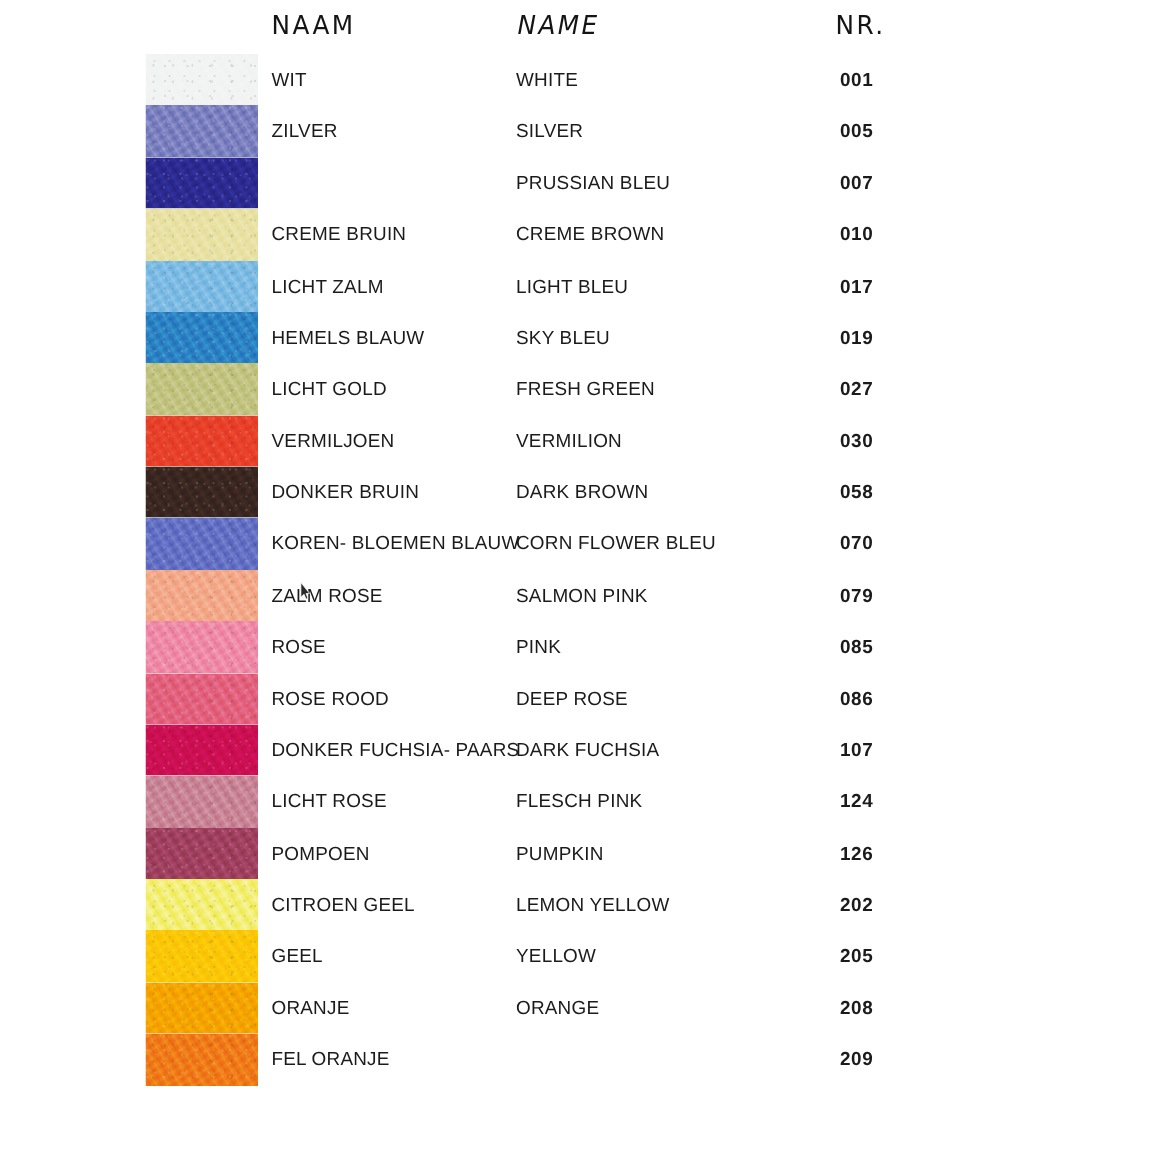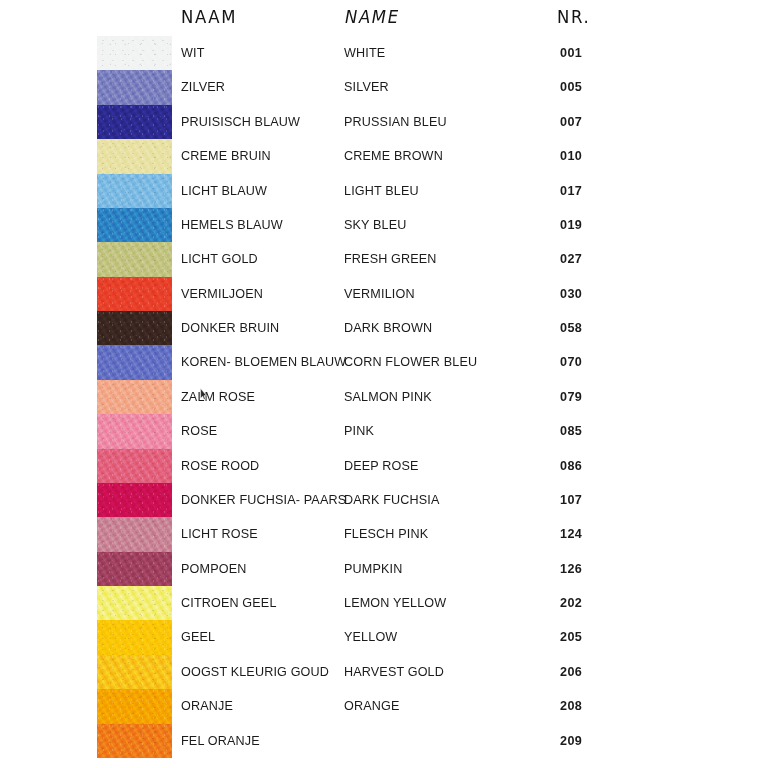--- a/index.html
+++ b/index.html
@@ -196,7 +196,6 @@
           <div class="tex"></div>
           <div class="grain"></div>
         </div>
-        <div class="cell c-nl">PRUISISCH BLAUW</div>
         <div class="cell c-en">PRUSSIAN BLEU</div>
         <div class="cell c-nr">007</div>
       </div>

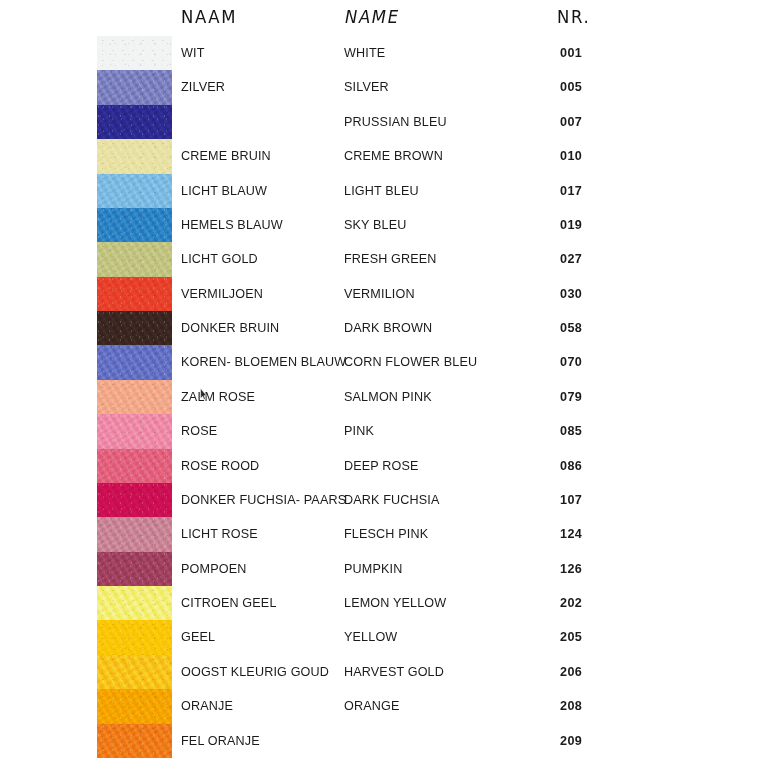--- a/index.html
+++ b/index.html
@@ -215,7 +215,7 @@
           <div class="tex"></div>
           <div class="grain"></div>
         </div>
-        <div class="cell c-nl">LICHT BLAUW</div>
+        <div class="cell c-nl">LICHT ZALM</div>
         <div class="cell c-en">LIGHT BLEU</div>
         <div class="cell c-nr">017</div>
       </div>

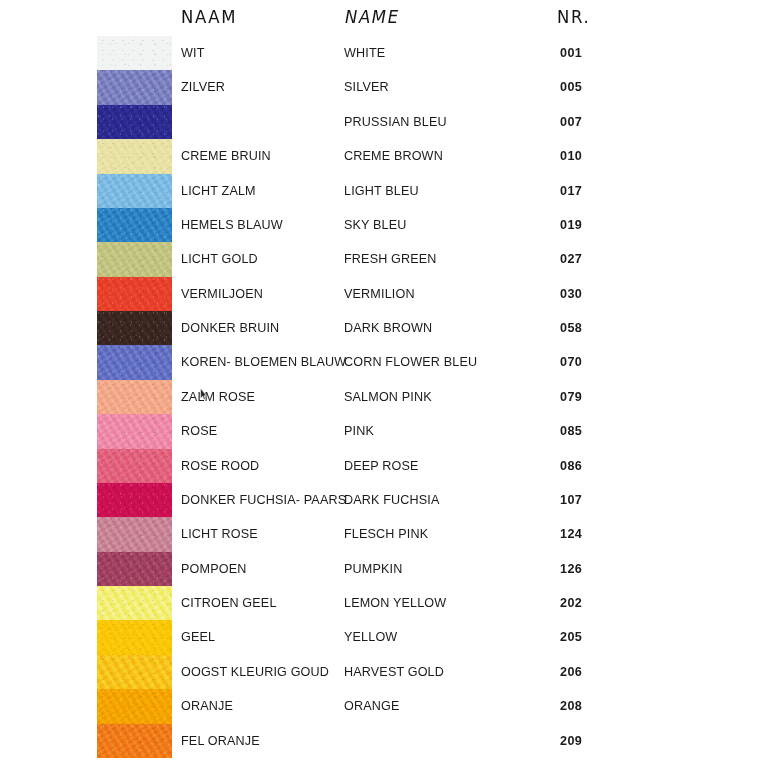--- a/index.html
+++ b/index.html
@@ -350,16 +350,6 @@
         <div class="cell c-nr">205</div>
       </div>
       <div class="row">
-        <div class="swatch slub">
-          <div class="base" style="background: rgb(248, 198, 27);"></div>
-          <div class="tex"></div>
-          <div class="grain"></div>
-        </div>
-        <div class="cell c-nl">OOGST  KLEURIG GOUD</div>
-        <div class="cell c-en">HARVEST GOLD</div>
-        <div class="cell c-nr">206</div>
-      </div>
-      <div class="row">
         <div class="swatch">
           <div class="base" style="background: rgb(245, 164, 0);"></div>
           <div class="tex"></div>

